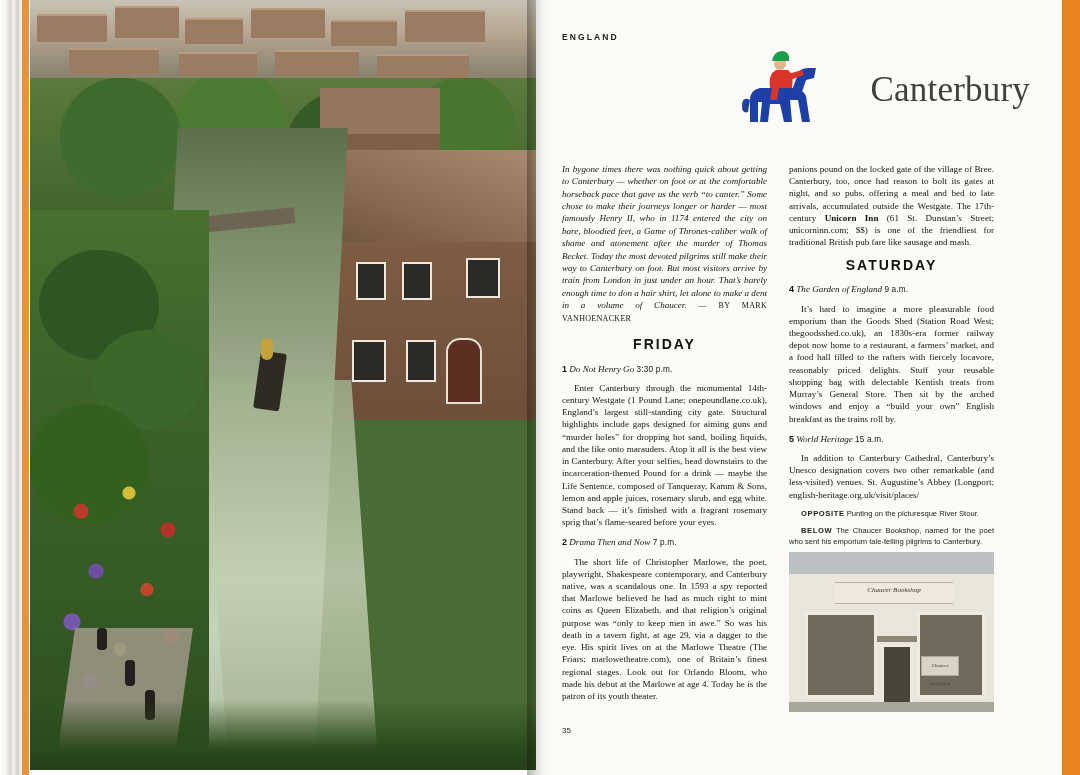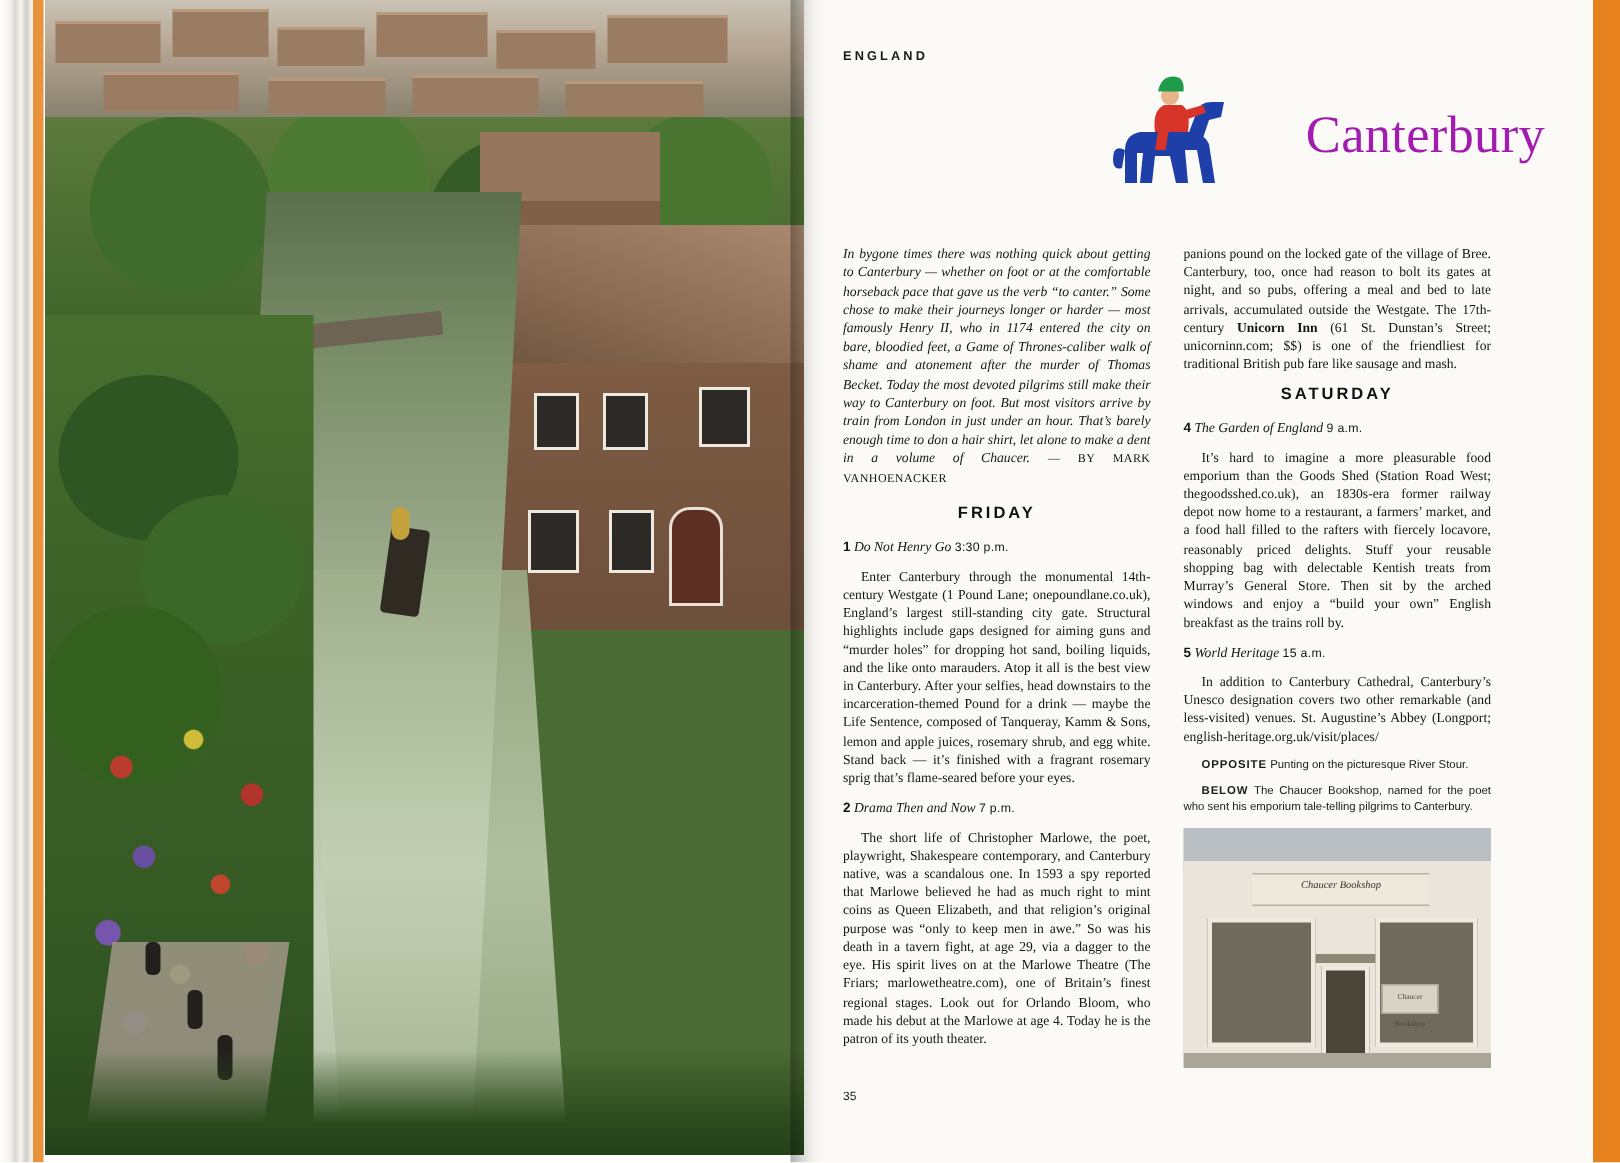--- a/index.html
+++ b/index.html
@@ -79,7 +79,7 @@
     font-size:8.5px;letter-spacing:2.1px;font-weight:700;color:#1a1a1a;}
 
   .title{position:absolute;right:34px;top:70px;font-family:"Liberation Serif",serif;
-    font-size:35px;letter-spacing:.2px;color:#a21caf;}
+    font-size:35px;letter-spacing:.2px;color:#404040;}
 
   .logo{position:absolute;left:200px;top:48px;width:86px;height:78px;}
 

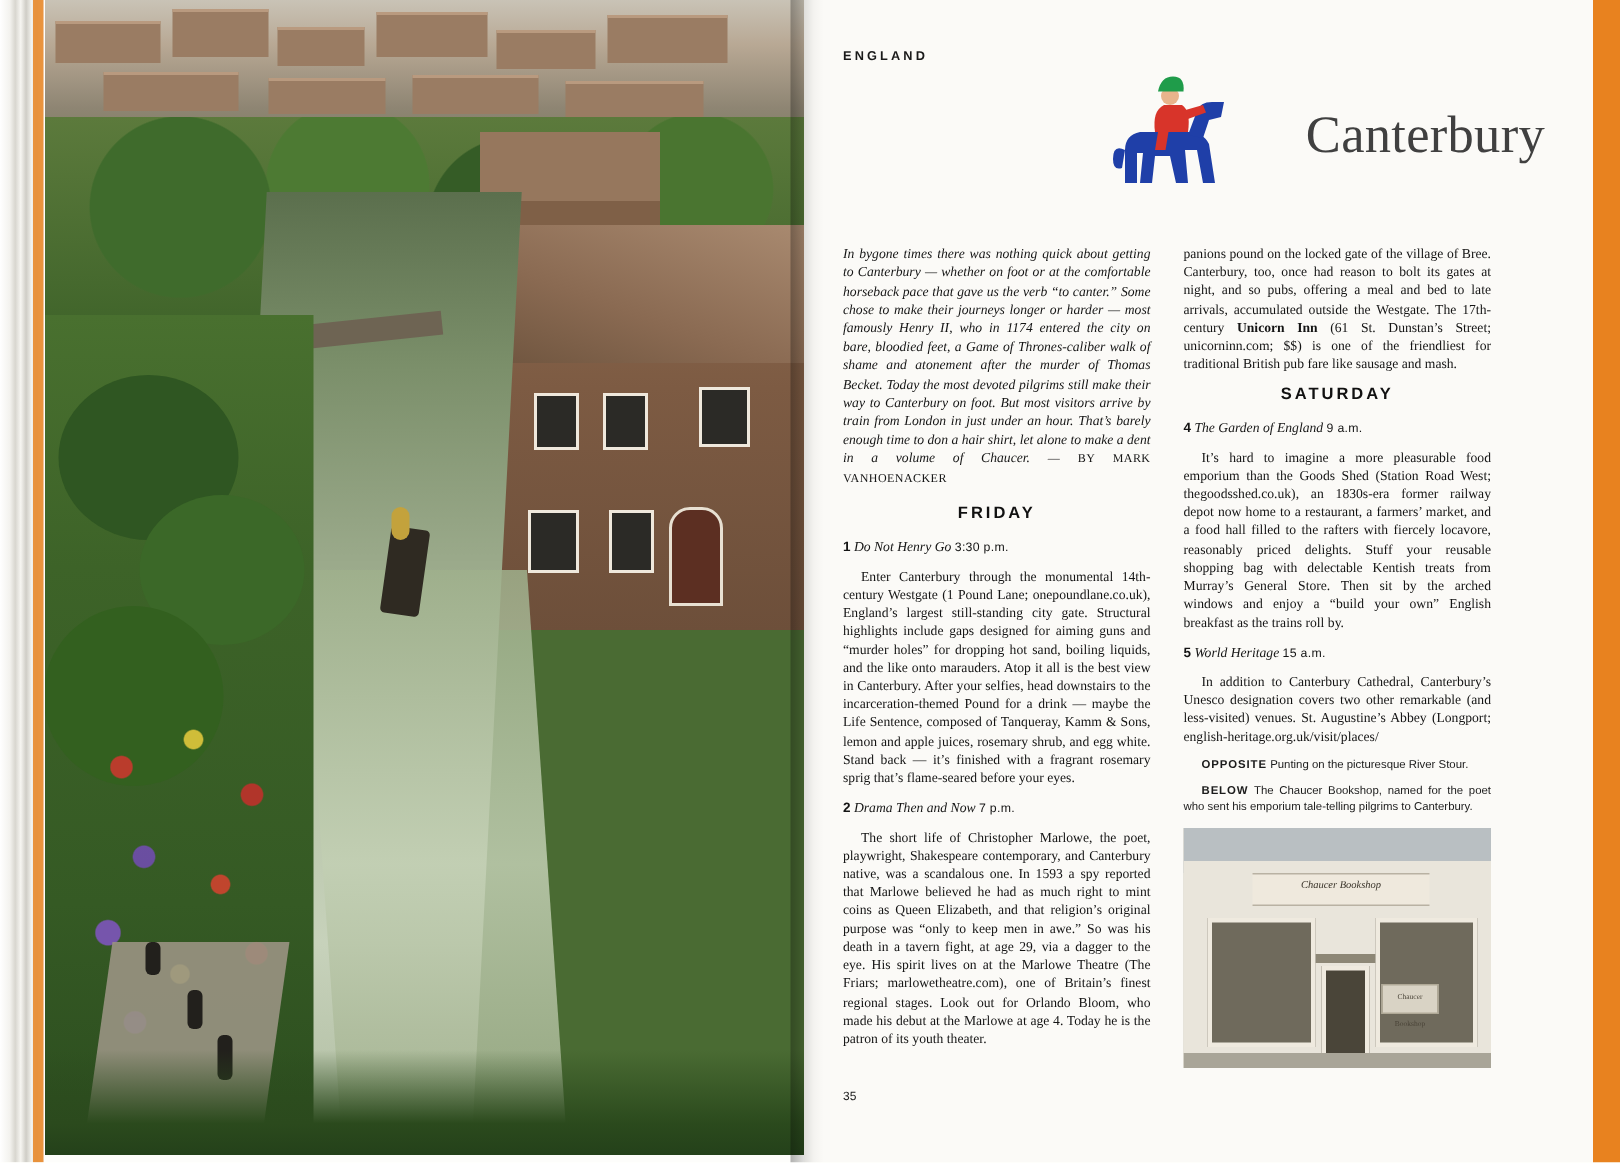--- a/index.html
+++ b/index.html
@@ -92,7 +92,7 @@
   .standfirst{font-style:italic;text-indent:0 !important;margin-bottom:10px !important;line-height:1.36;}
   .standfirst .credit{font-style:normal;font-variant:small-caps;font-size:8px;letter-spacing:.3px;}
 
-  .dayhead{font-family:"Liberation Sans",sans-serif;font-size:11px;font-weight:700;
+  .dayhead{font-family:"Liberation Sans",sans-serif;font-size:14px;font-weight:700;
     letter-spacing:2px;text-align:center;margin:4px 0 9px 0;color:#111;}
 
   .item{margin:0 0 8px 0;}

